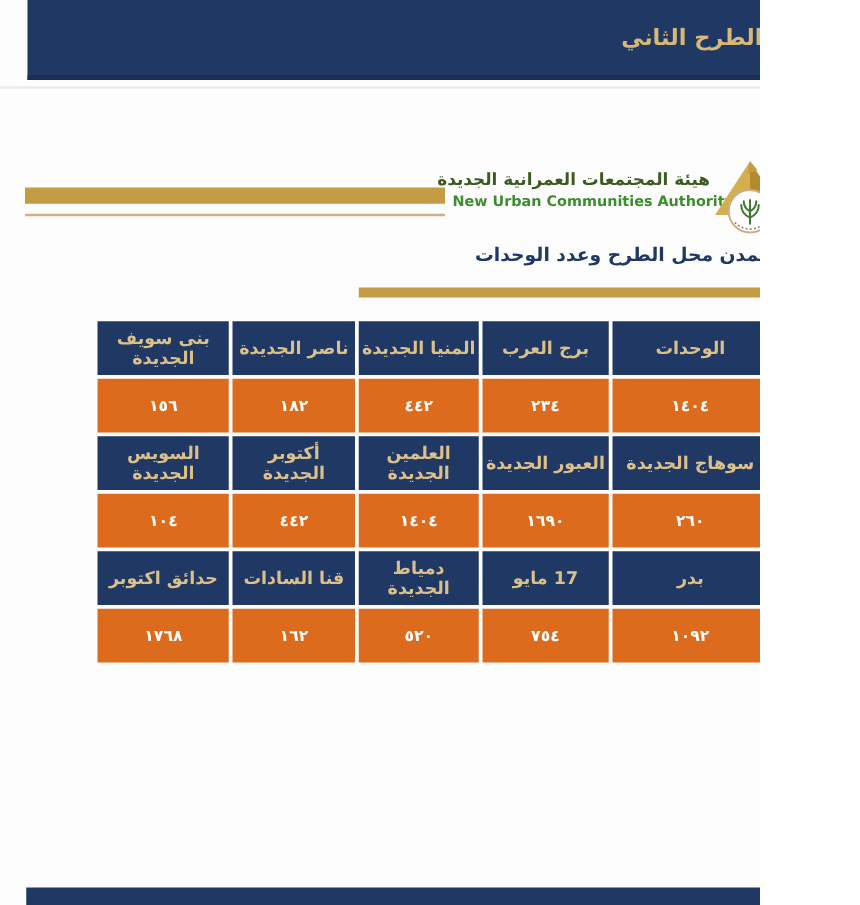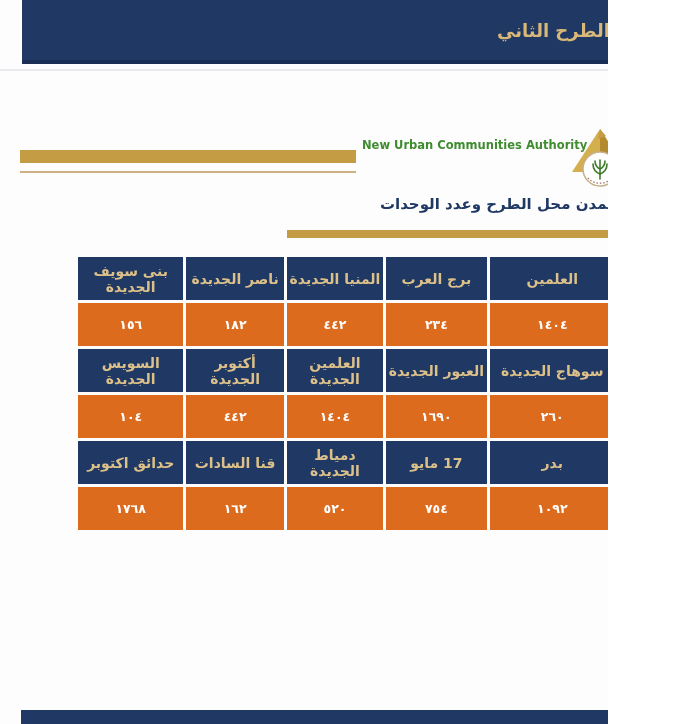--- a/index.html
+++ b/index.html
@@ -57,6 +57,7 @@
   <div class="gold-line"></div>
 
   <div class="org-block">
+    <div class="org-ar">هيئة المجتمعات العمرانية الجديدة</div>
     <div class="org-en">New Urban Communities Authority</div>
   </div>
 

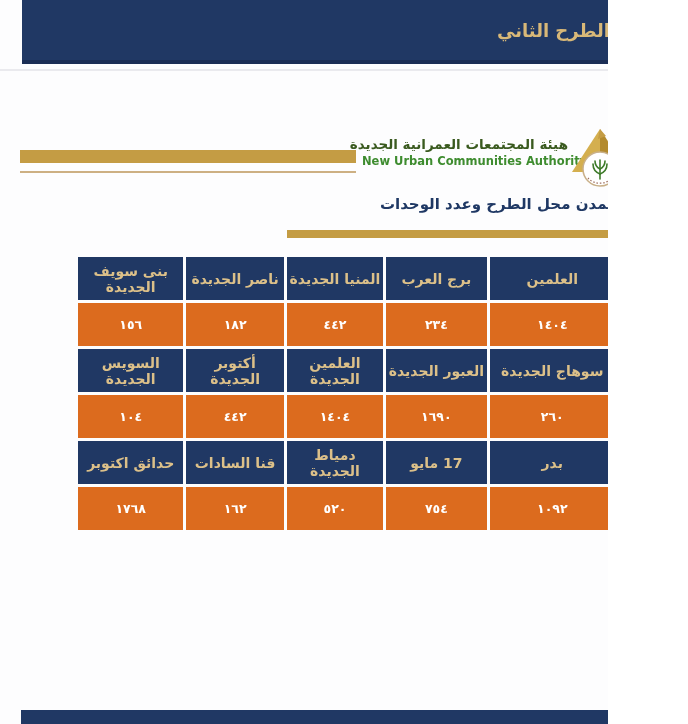--- a/index.html
+++ b/index.html
@@ -91,7 +91,7 @@
     </colgroup>
     <tbody>
       <tr class="hdr">
-        <td>العلمين</td>
+        <td>الوحدات</td>
         <td>برج العرب</td>
         <td>المنيا الجديدة</td>
         <td>ناصر الجديدة</td>

